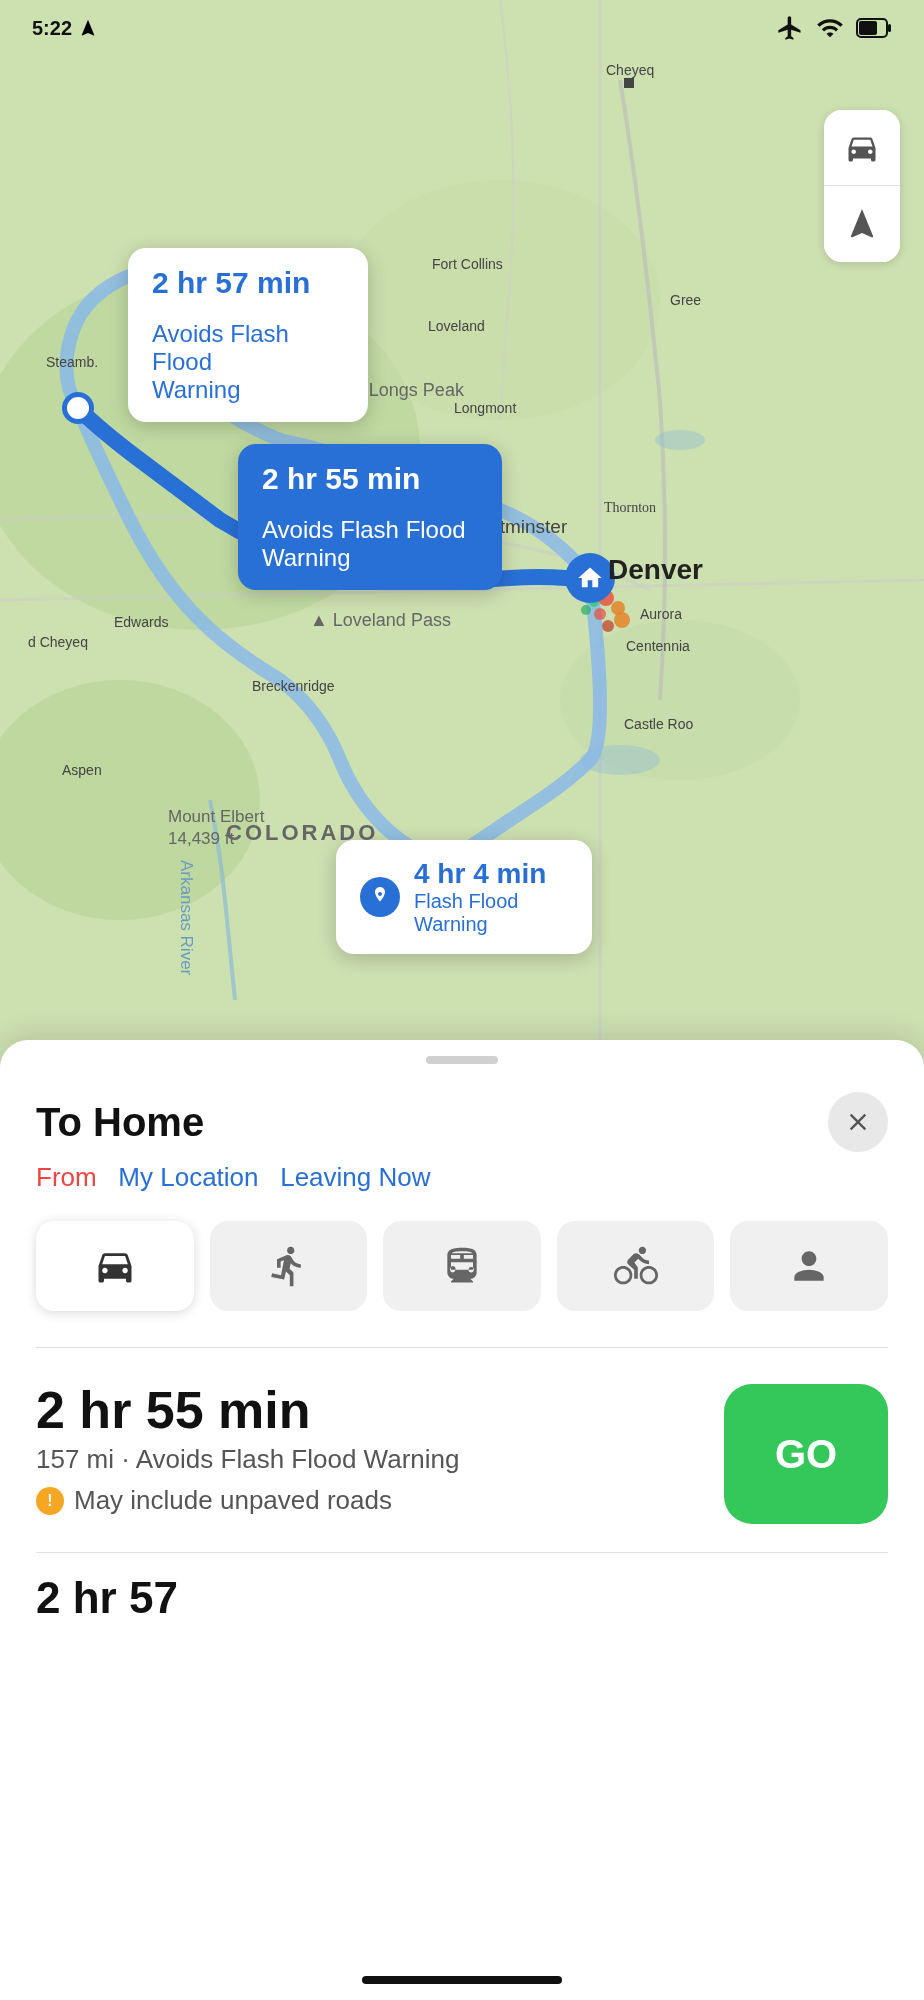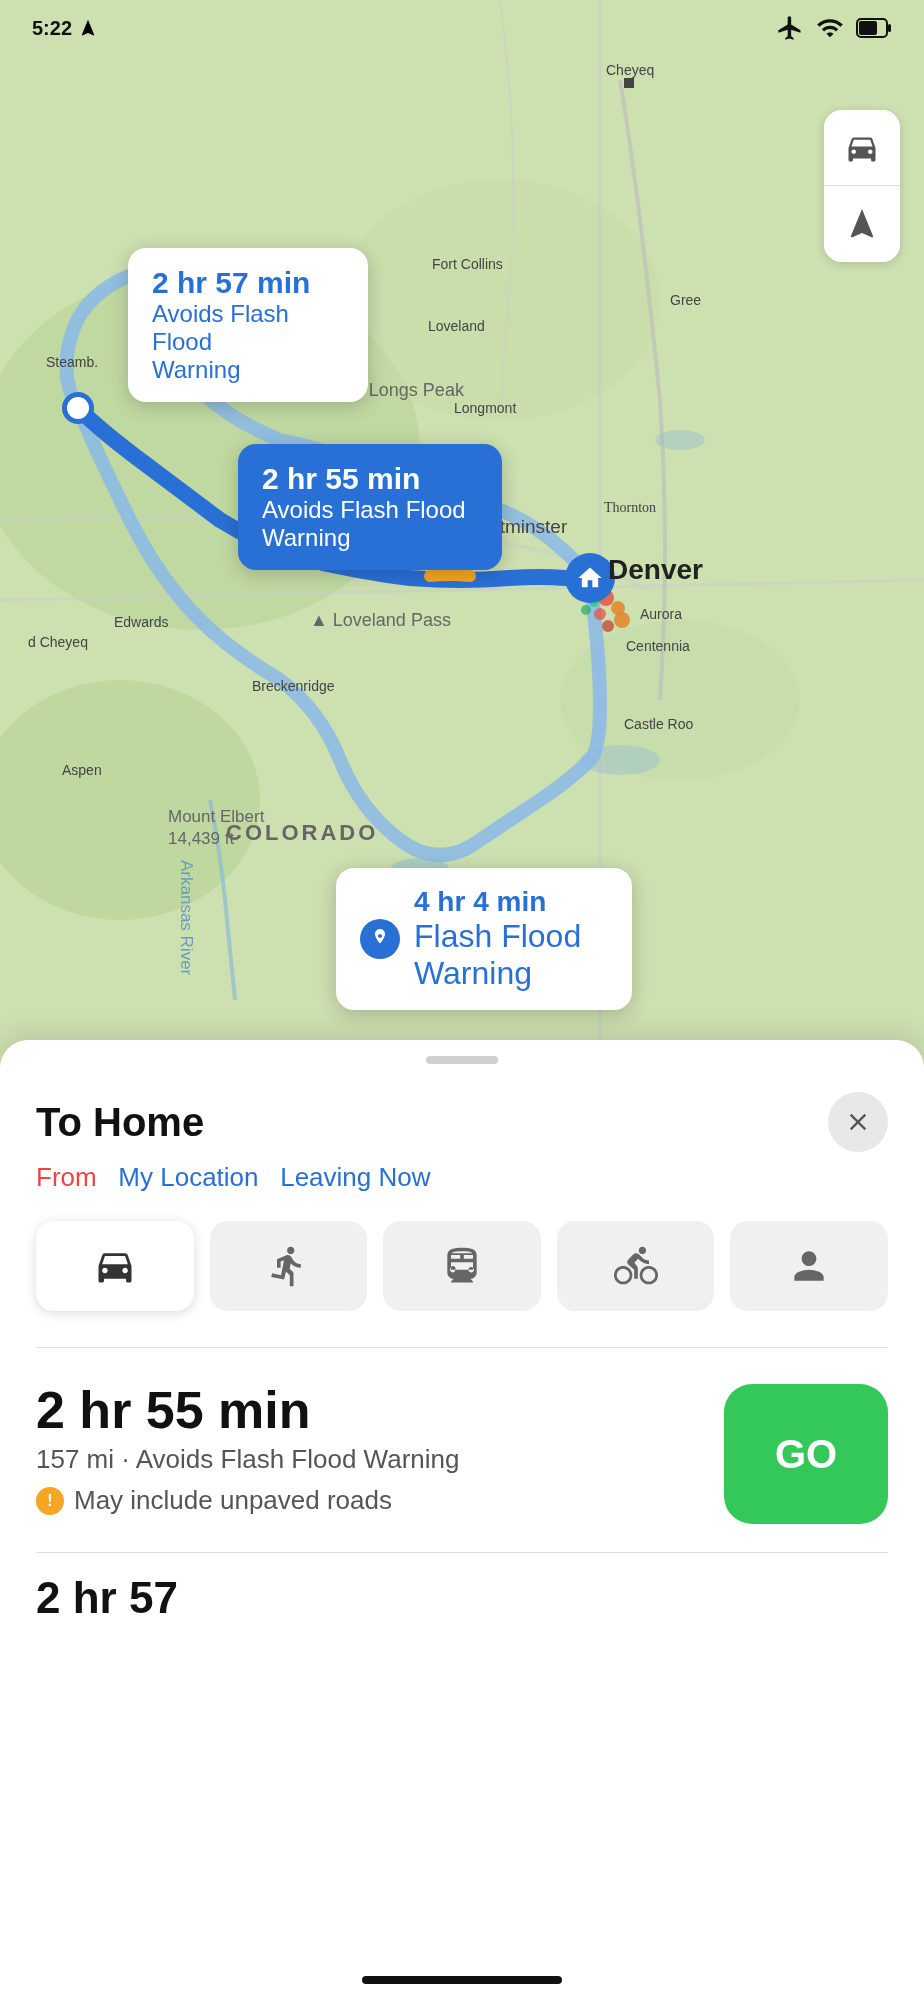--- a/index.html
+++ b/index.html
@@ -82,7 +82,7 @@
       font-size: 24px;
       font-weight: 400;
       color: #2970d6;
-      margin-top: 0;
+      margin-top: 20px;
     }
     .callout.active .callout-sub {
       color: white;

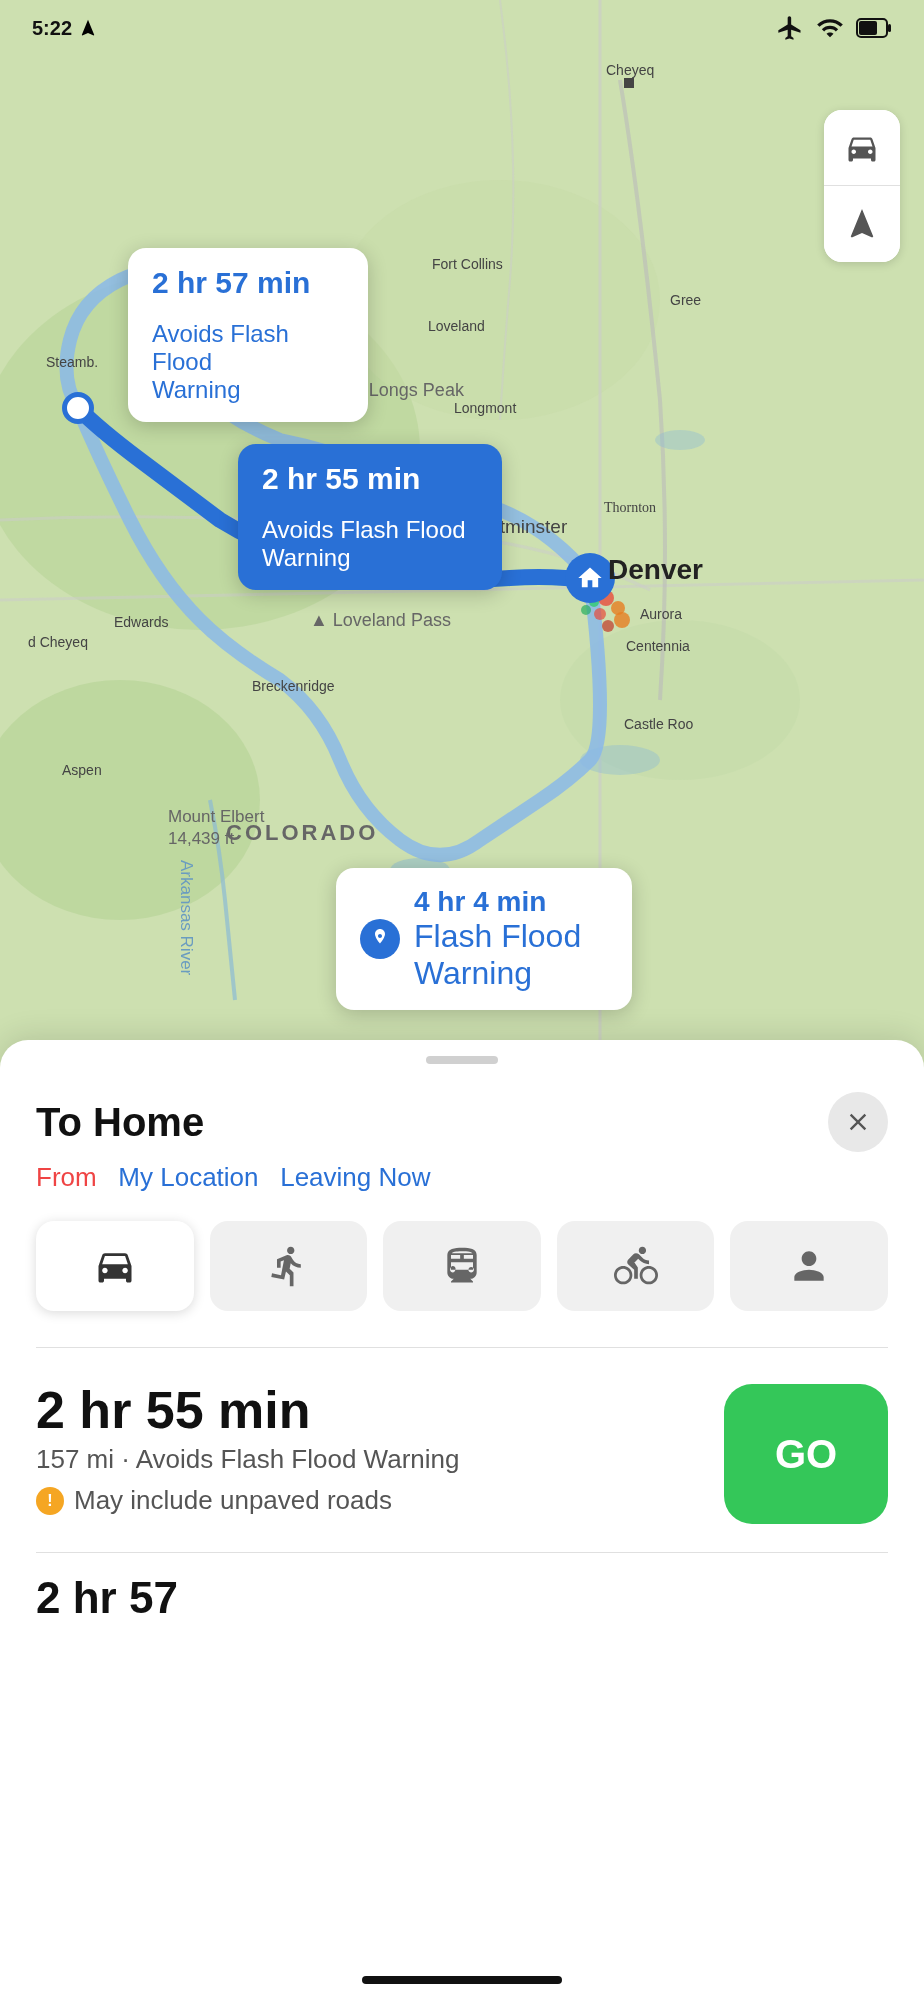--- a/index.html
+++ b/index.html
@@ -421,7 +421,7 @@
     <div class="callout-sub">Avoids Flash Flood<br>Warning</div>
   </div>
 
-  <div class="callout-flood" style="left: 336px; top: 868px; width: 296px;">
+  <div class="callout-flood" style="left: 336px; top: 840px; width: 256px;">
     <div style="width:40px; height:40px; background:#2970d6; border-radius:50%; display:flex; align-items:center; justify-content:center; flex-shrink:0;">
       <svg width="24" height="24" viewBox="0 0 24 24" fill="white">
         <path d="M12 2C9.24 2 7 4.24 7 7c0 2.85 2.92 7.21 5 9.49C14.08 14.21 17 9.85 17 7c0-2.76-2.24-5-5-5zm0 9c-1.1 0-2-.9-2-2s.9-2 2-2 2 .9 2 2-.9 2-2 2z"></path>

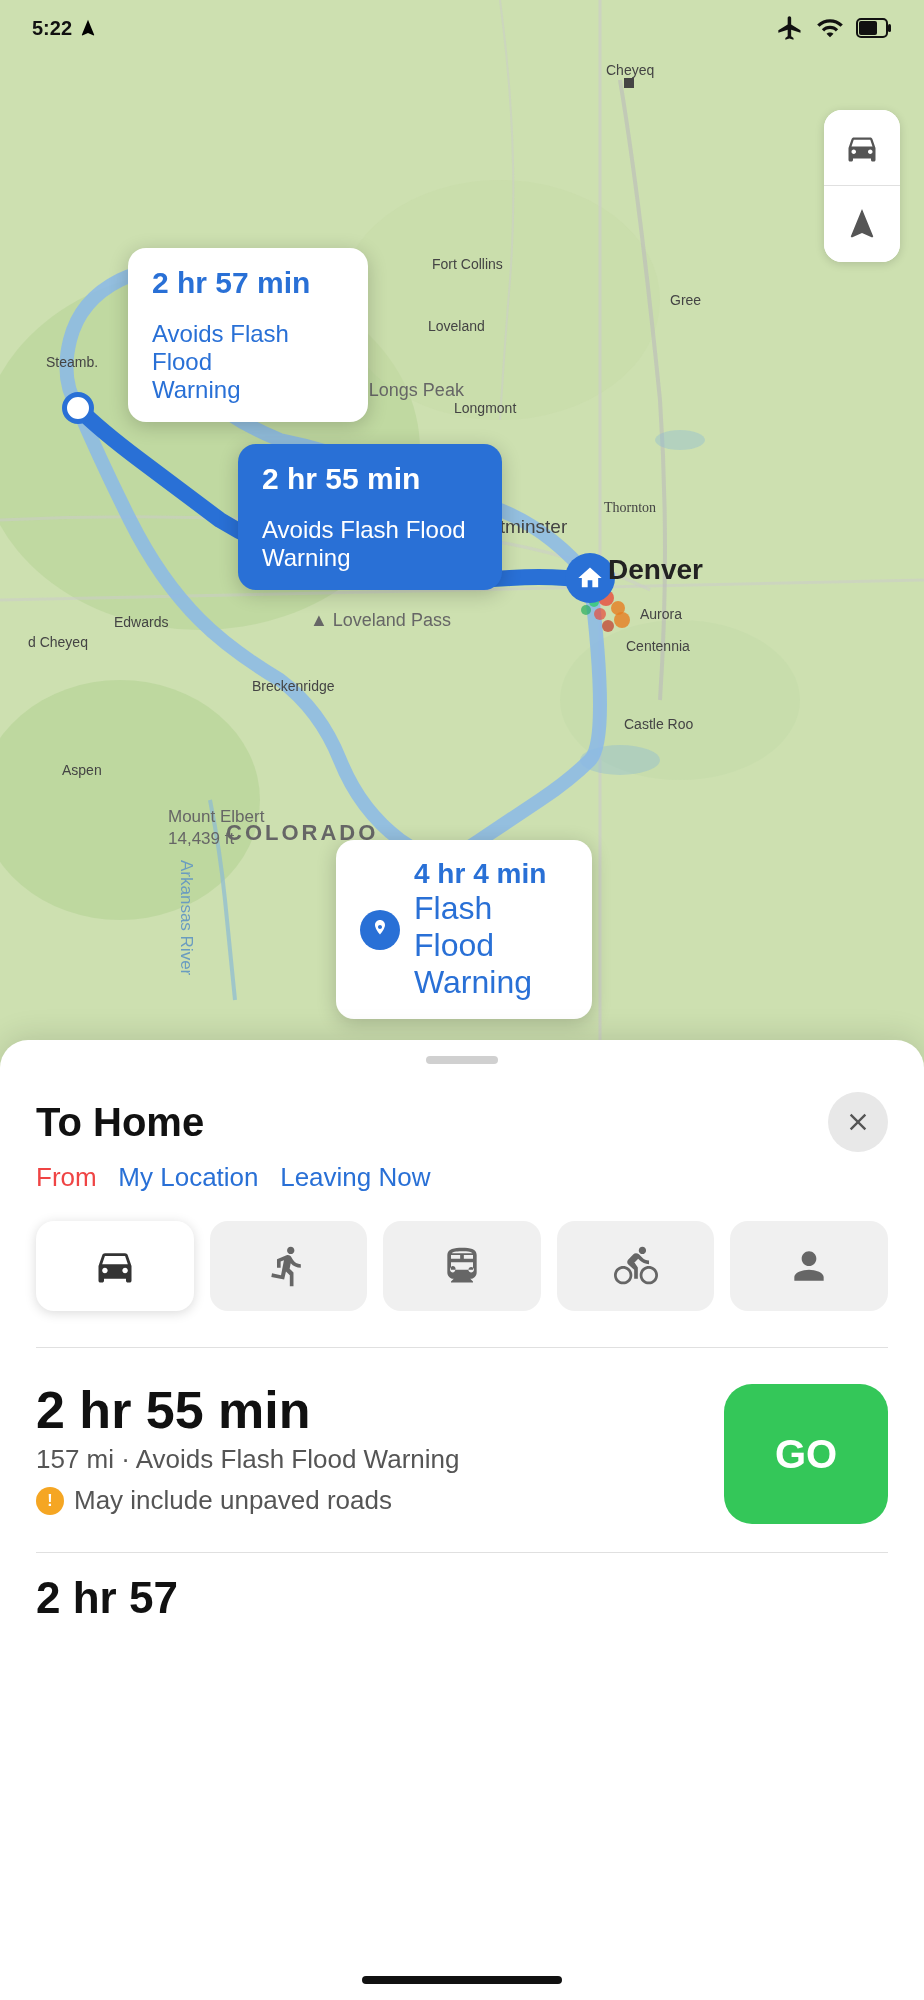--- a/index.html
+++ b/index.html
@@ -104,7 +104,7 @@
       color: #2970d6;
     }
     .callout-flood-text .warning {
-      font-size: 32px;
+      font-size: 20px;
       color: #2970d6;
     }
 

